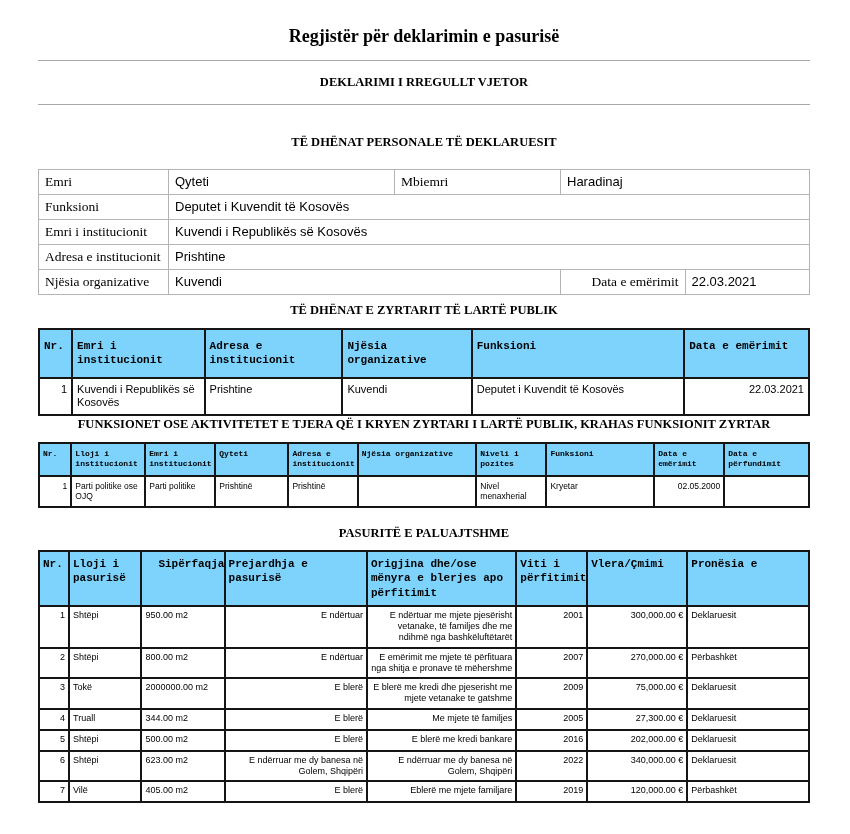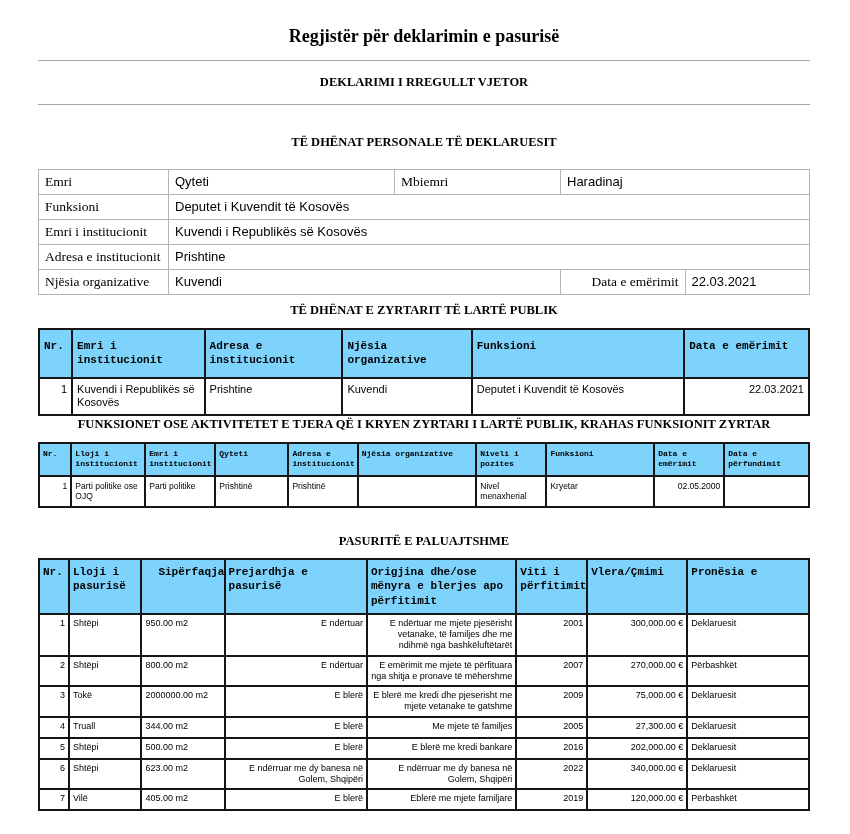--- a/index.html
+++ b/index.html
@@ -27,7 +27,7 @@
   .st-personal   { margin-top: 30px; }
   .st-official   { margin-top: 8px; }
   .st-functions  { max-width: 724px; margin-left: auto; margin-right: auto; line-height: 1.35; text-align: center; }
-  .st-properties { margin-top: 26px; }
+  .st-properties { margin-top: 18px; }
 
   
   .kv-table {

